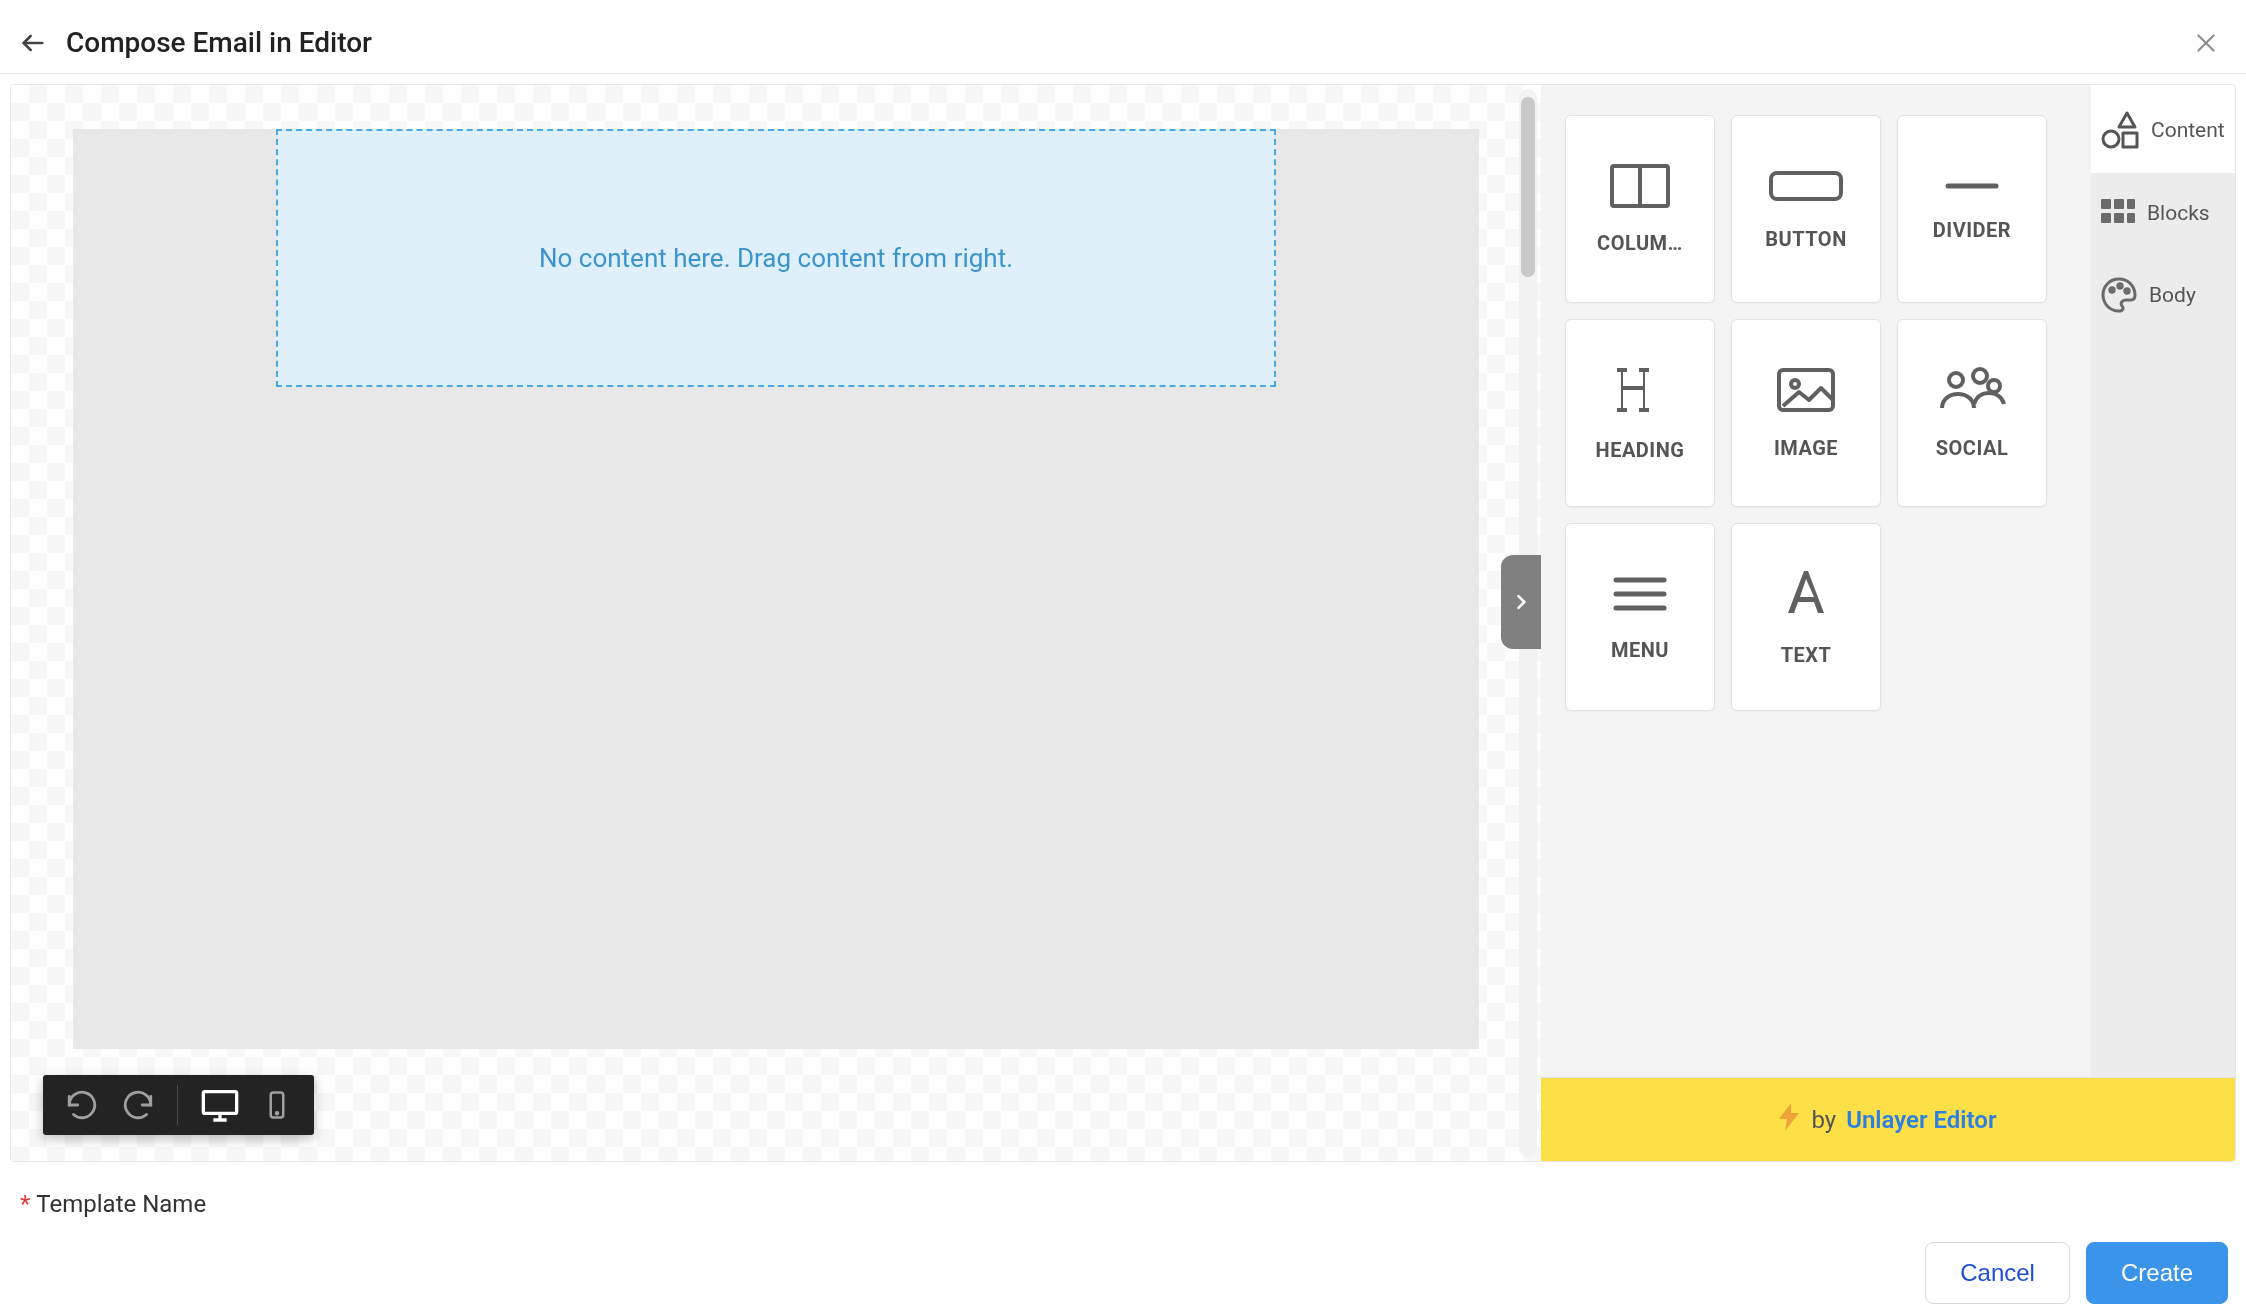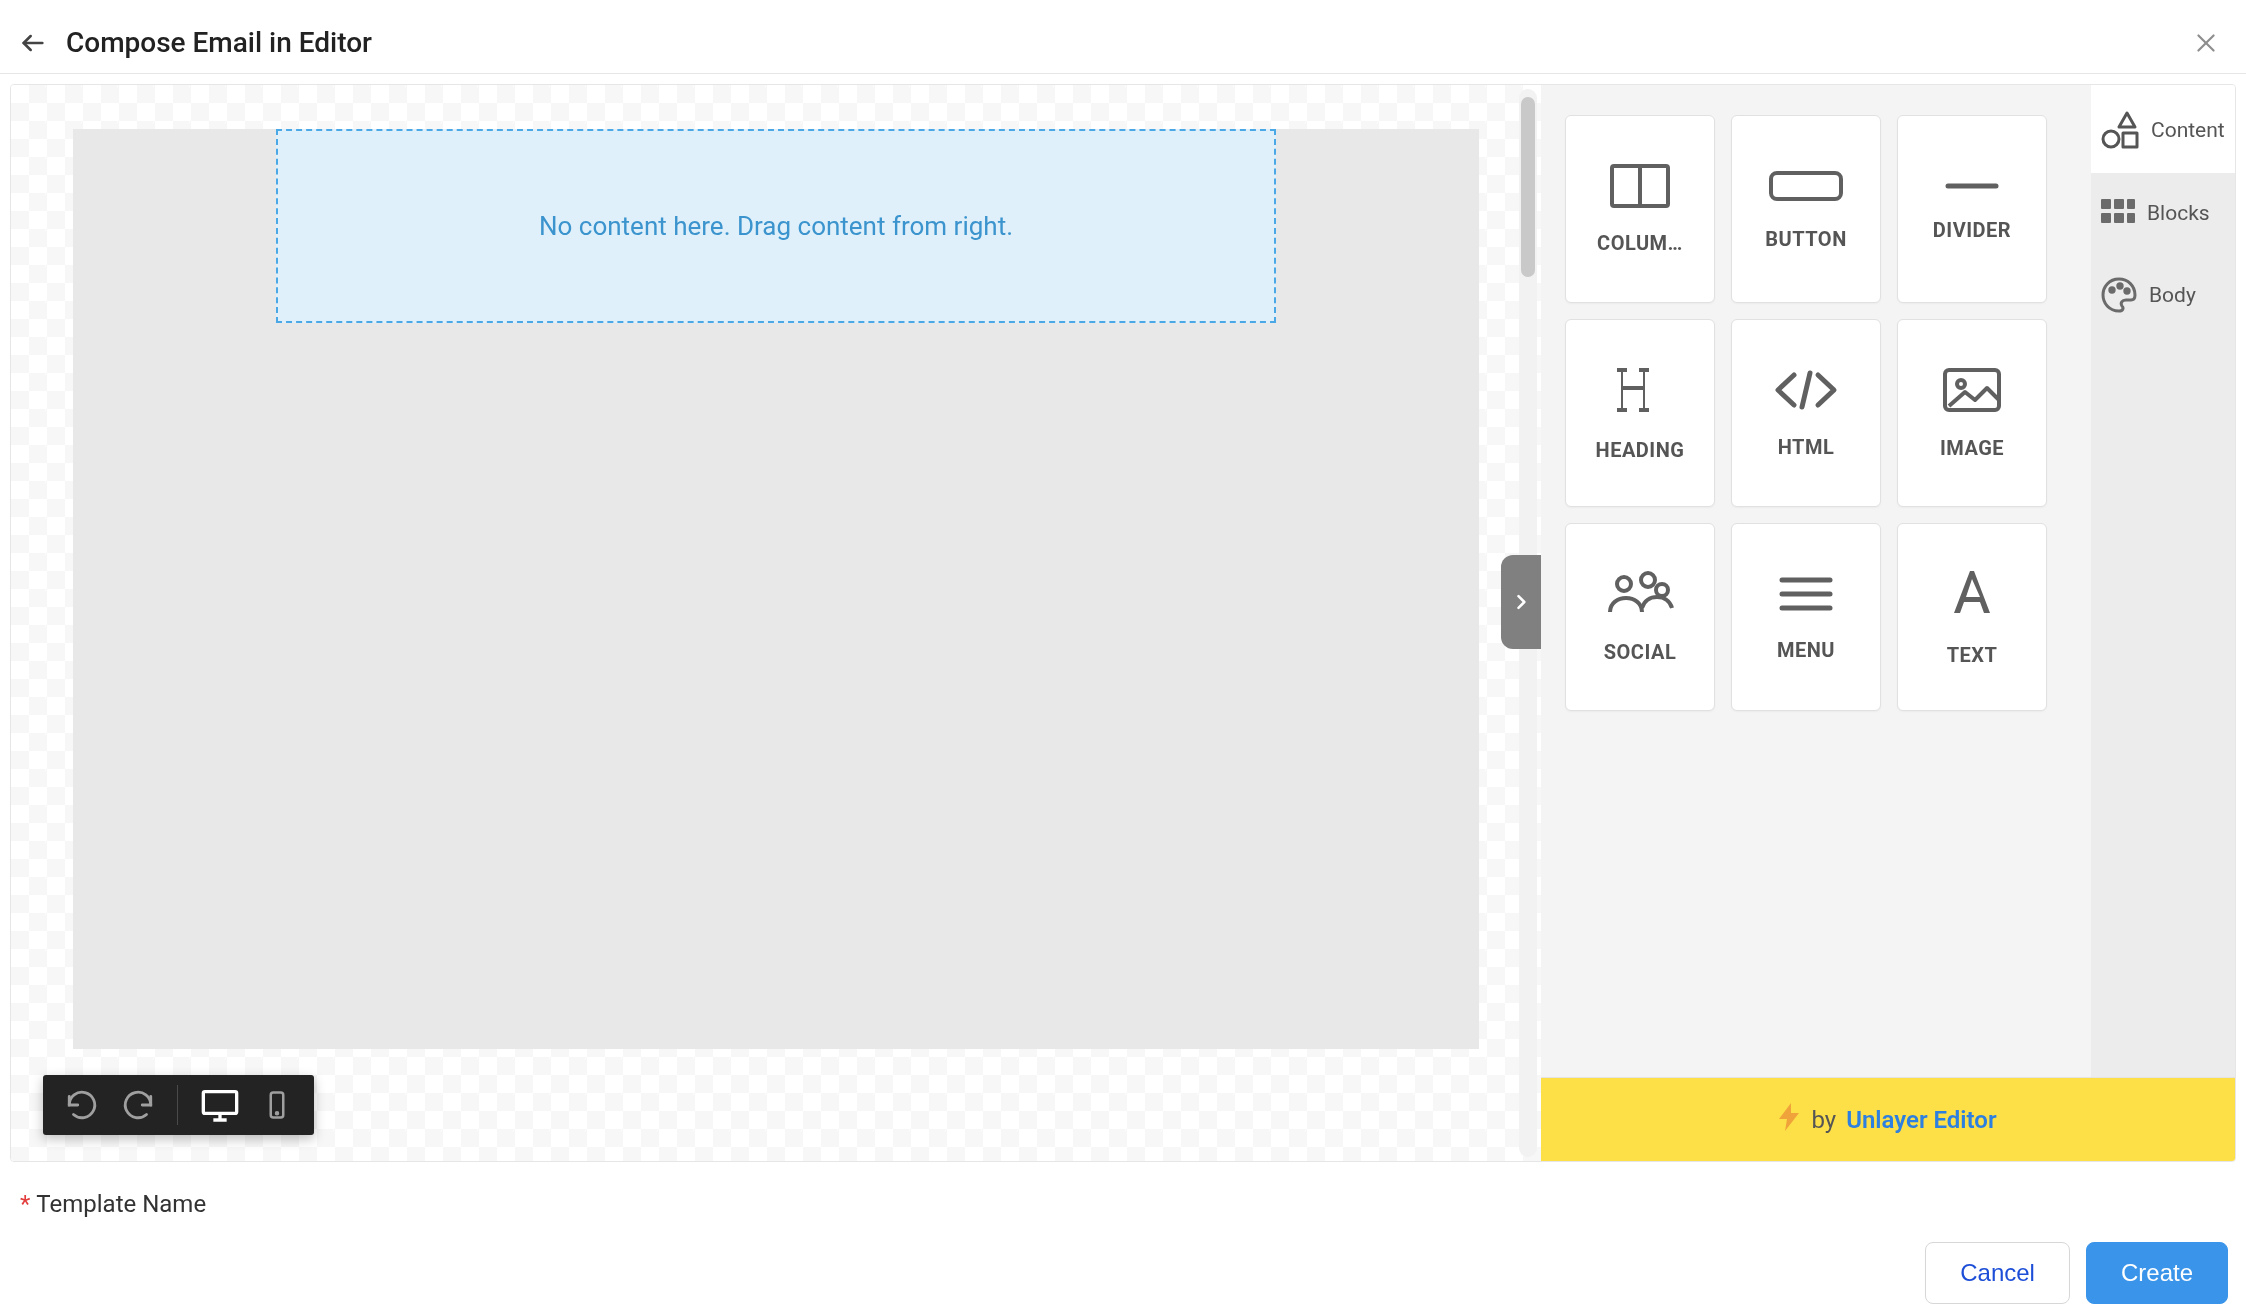--- a/index.html
+++ b/index.html
@@ -24,7 +24,7 @@
   }
   .canvas-scroll { position:relative; flex:1; overflow:auto; padding: 44px 62px 30px 62px; }
   .canvas-body { background:#e8e8e8; min-height: 920px; padding: 0 0 560px 0; }
-  .dropzone { margin: 0 auto; width: 1000px; border: 2px dashed #4aa8e6; background: #dff0fb; text-align: center; padding: 80px 24px; }
+  .dropzone { margin: 0 auto; width: 1000px; border: 2px dashed #4aa8e6; background: #dff0fb; text-align: center; padding: 112px 24px; }
   .dropzone-text { color: #3b94cd; font-size: 26px; }
   .floating-toolbar { position:absolute; left: 32px; bottom: 26px; background:#232323; display:flex; align-items:center; padding: 10px 22px; gap: 22px; border-radius: 3px; box-shadow:0 4px 12px rgba(0,0,0,.25); }
   .ft-icon { color:#9f9f9f; display:flex; align-items:center; justify-content:center; }

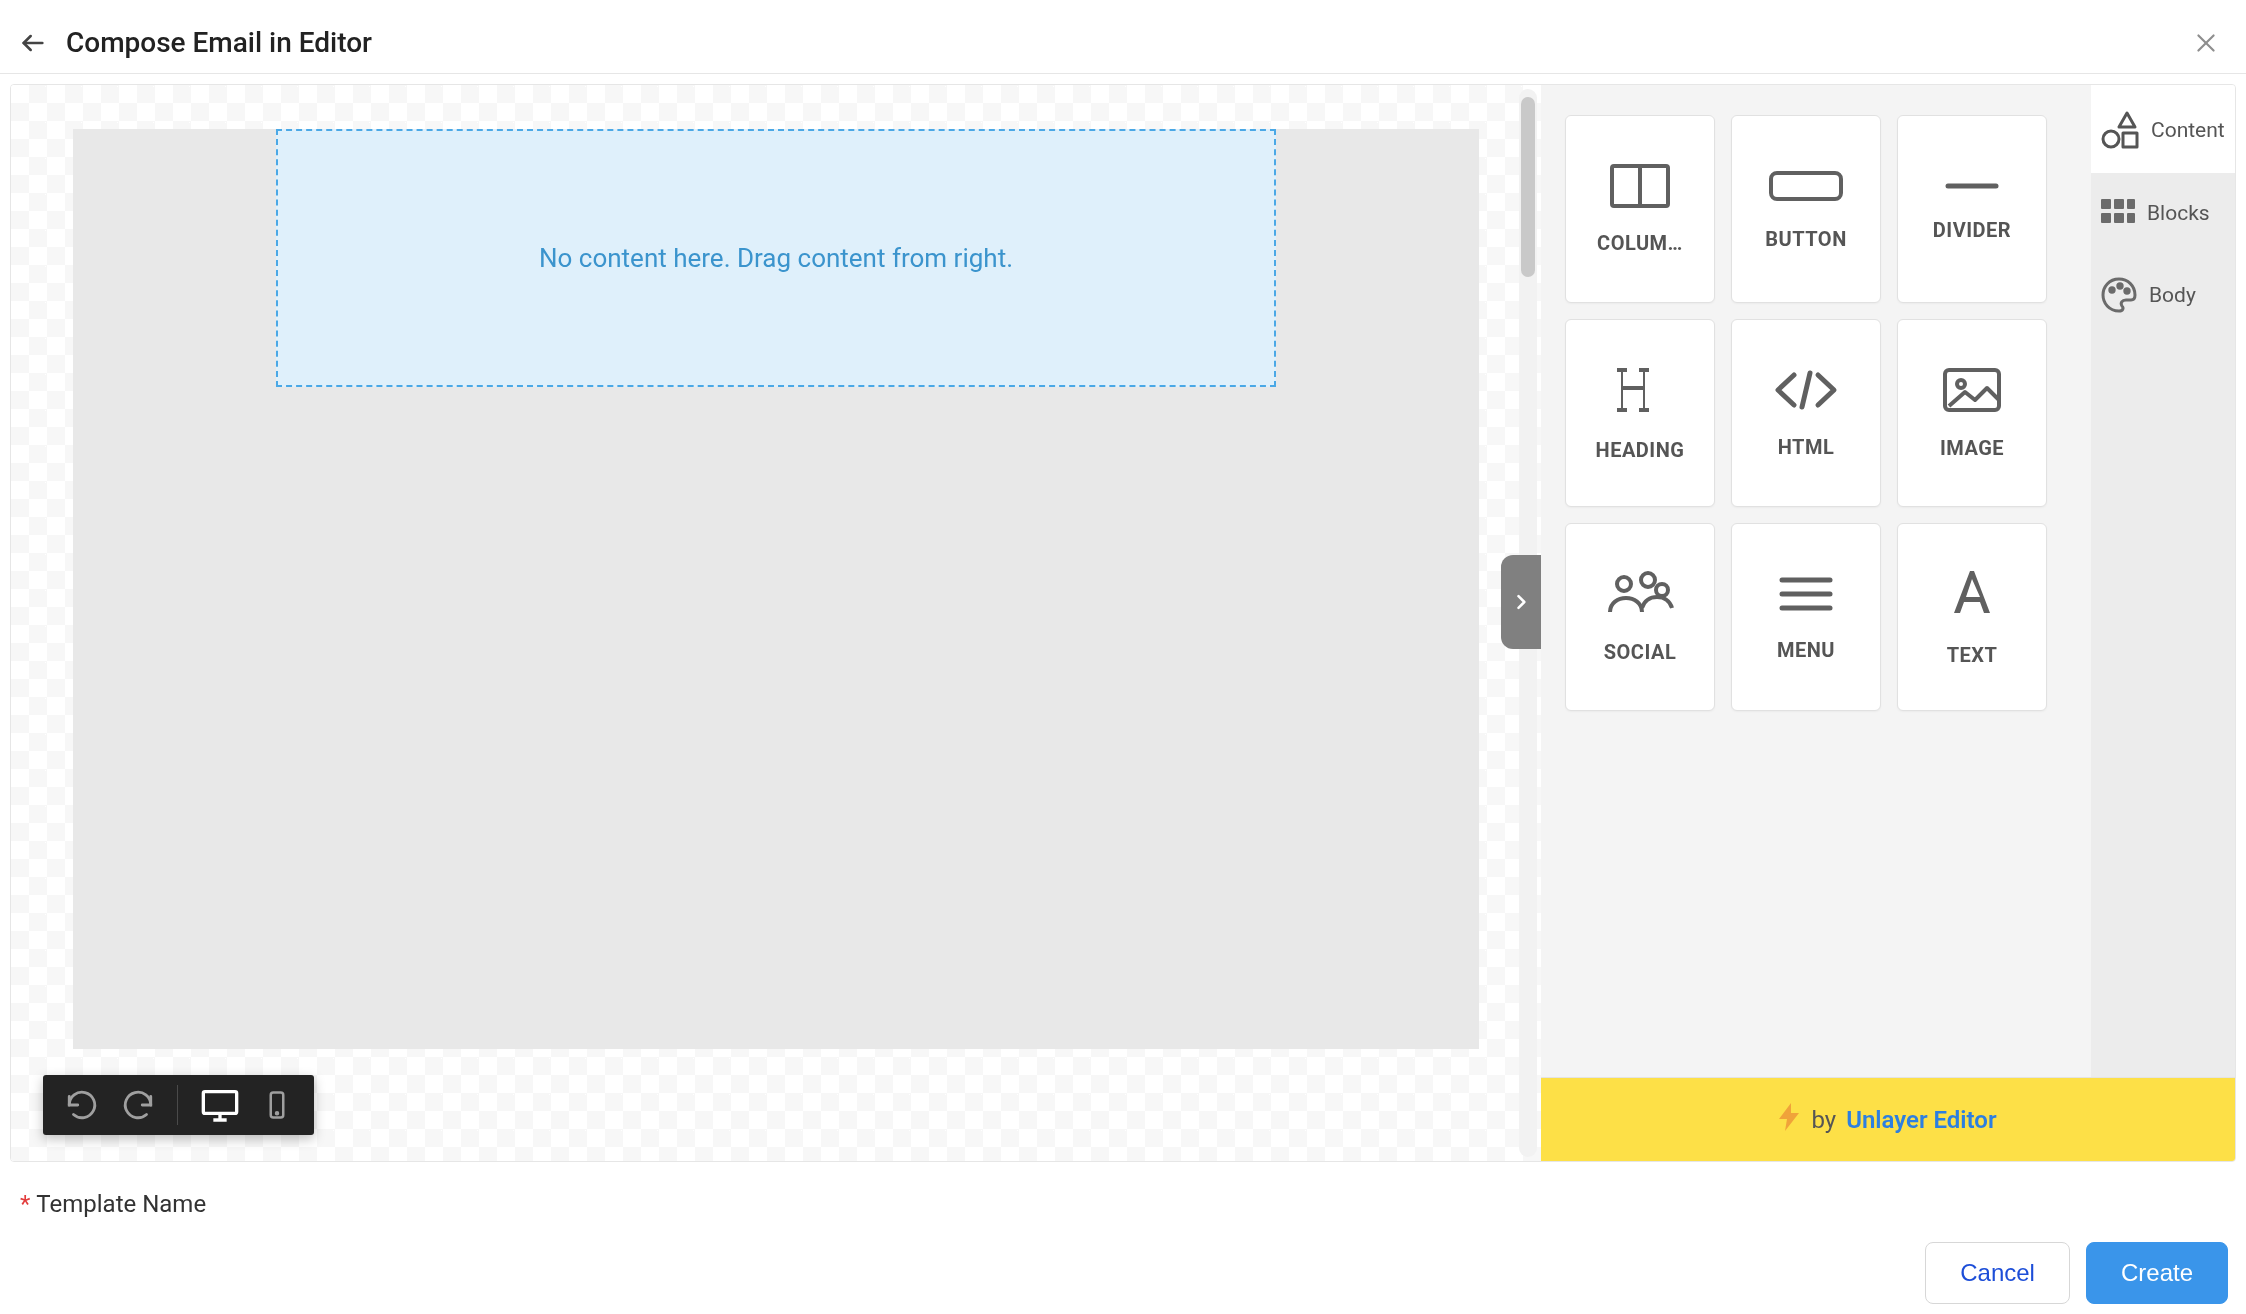--- a/index.html
+++ b/index.html
@@ -170,16 +170,6 @@
                 <div class="tile-label">HEADING</div>
               </div>
 
-              <div class="block-tile">
-                <div class="tile-icon">
-                  <svg width="68" height="46" viewBox="0 0 68 46" fill="none" stroke="currentColor" stroke-width="5" stroke-linecap="round" stroke-linejoin="round">
-                      <polyline points="22 8 6 23 22 38"></polyline>
-                      <polyline points="46 8 62 23 46 38"></polyline>
-                      <line x1="38" y1="6" x2="30" y2="40"></line>
-                    </svg>
-                </div>
-                <div class="tile-label">HTML</div>
-              </div>
 
               <div class="block-tile">
                 <div class="tile-icon">

